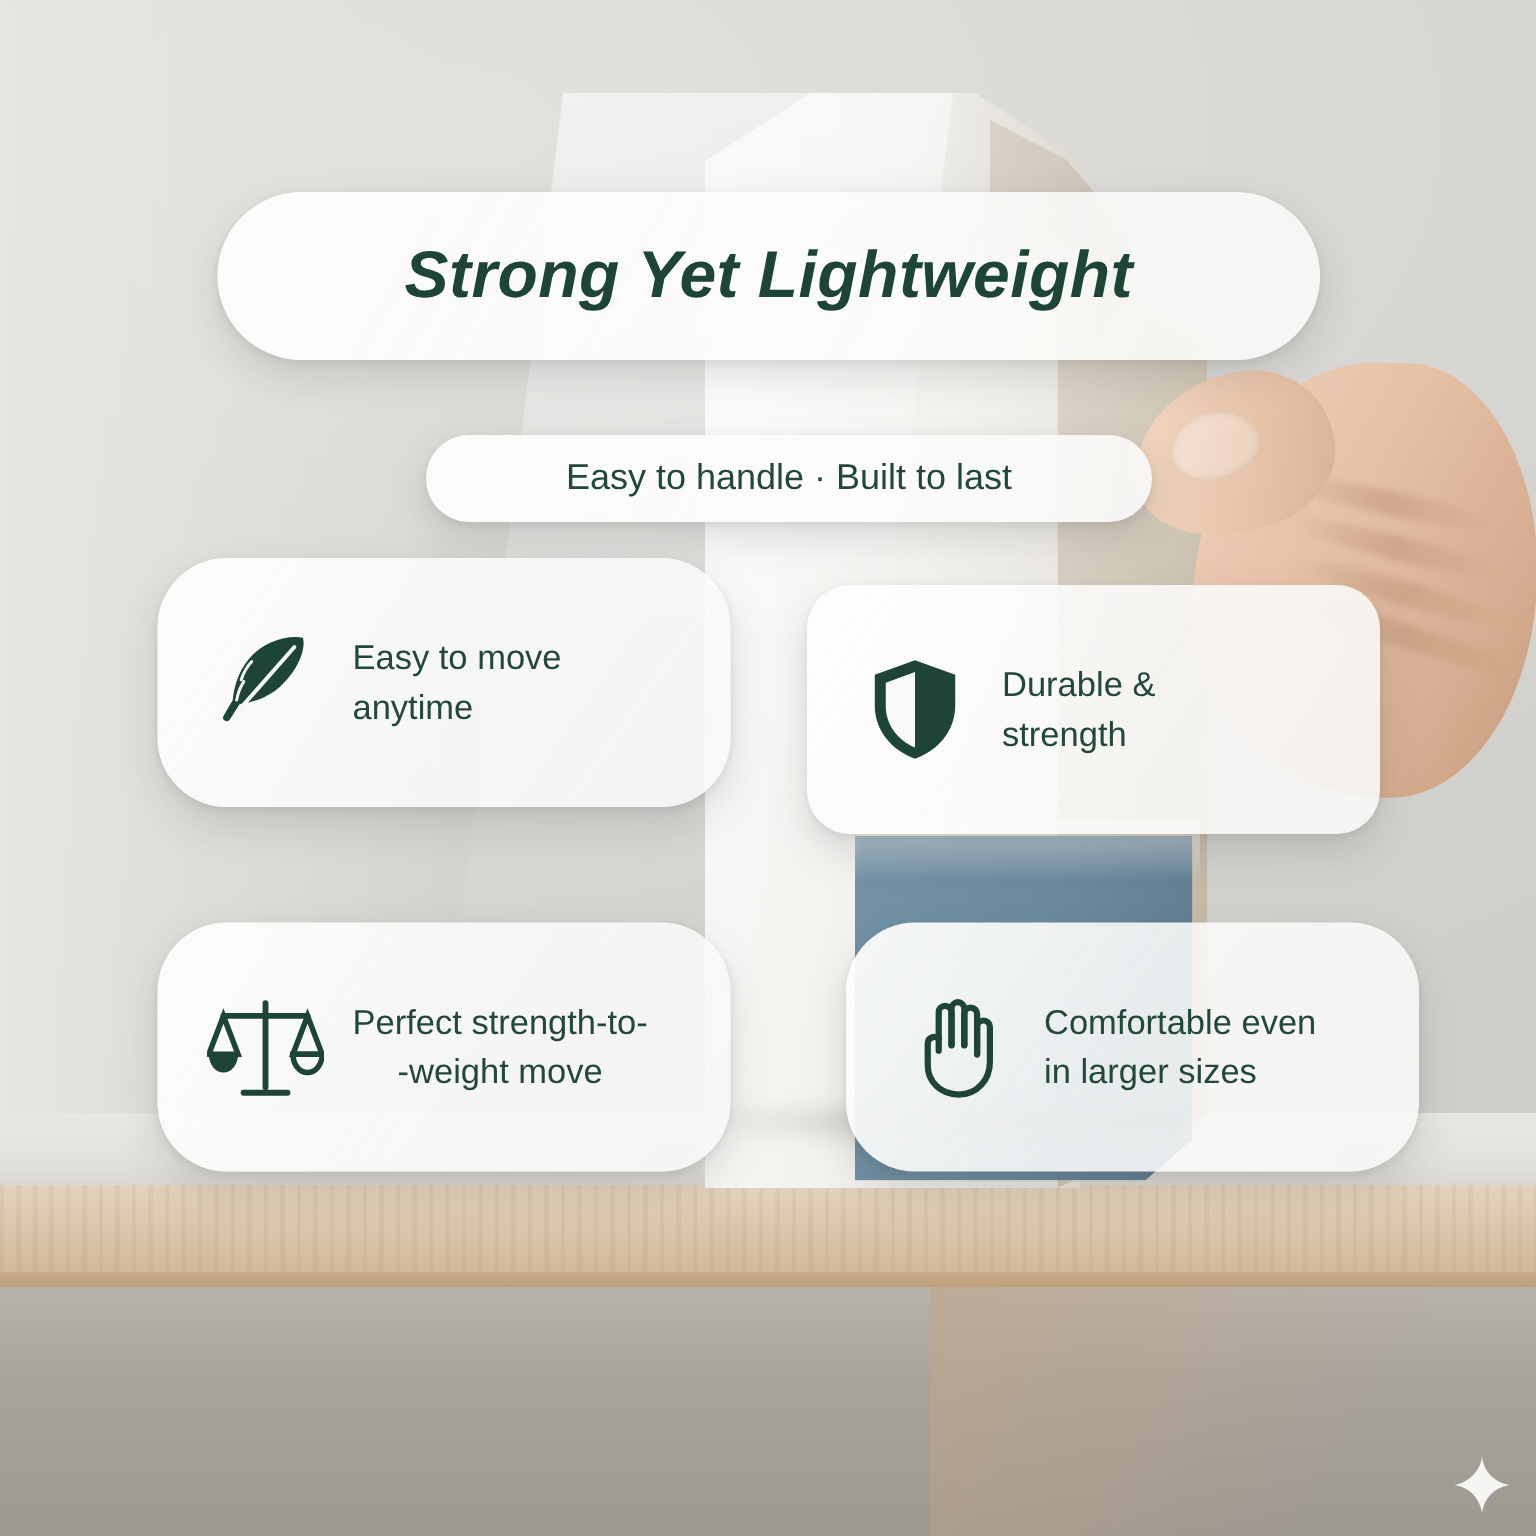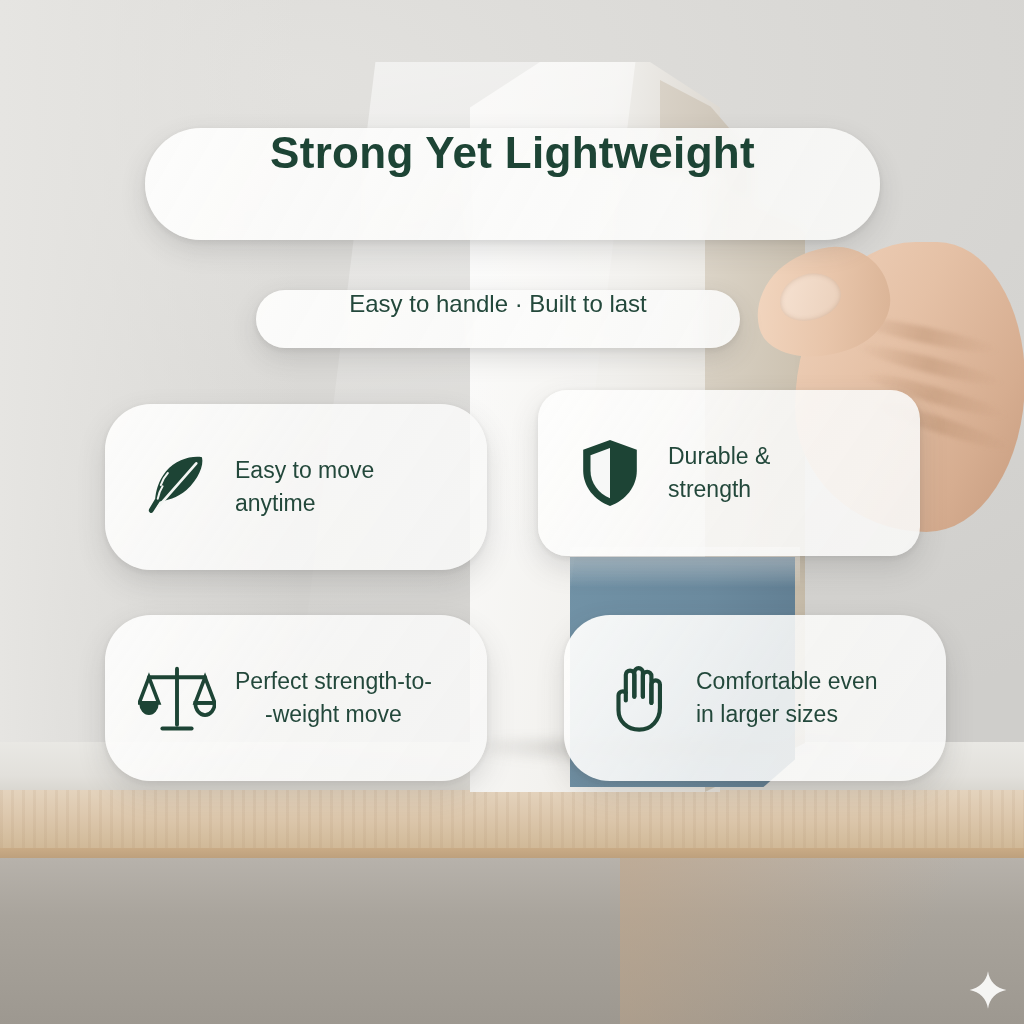--- a/index.html
+++ b/index.html
@@ -134,8 +134,9 @@
 
   #title-pill{
     left:145px;top:128px;width:735px;height:112px;border-radius:56px;
-    display:flex;align-items:flex-start;justify-content:center;
+    display:flex;align-items:center;justify-content:center;
     background:linear-gradient(120deg, rgba(253,253,252,.96) 0%, rgba(250,250,249,.90) 55%, rgba(248,248,246,.93) 100%);
+    font-style:italic;
   }
   #title-text{
     font-size:44px;font-weight:bold;color:#1d4435;letter-spacing:.3px;

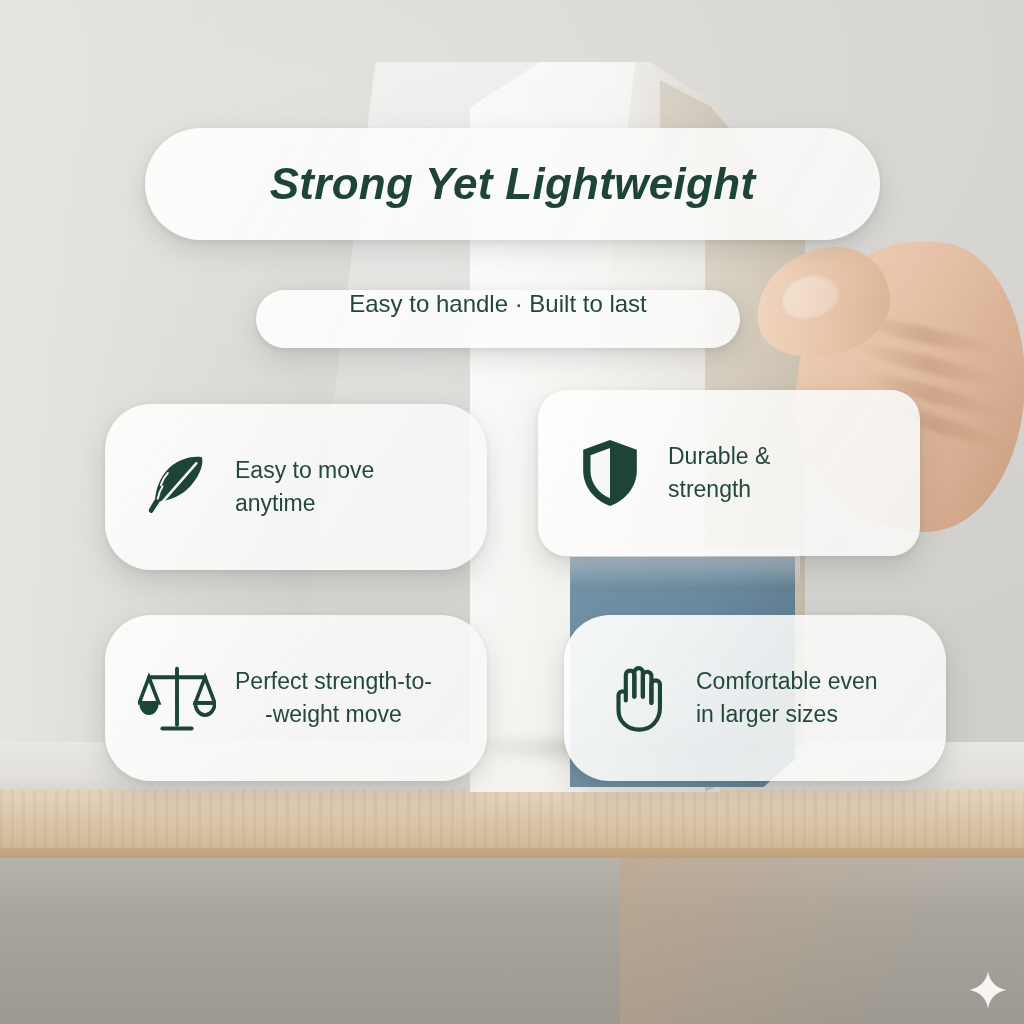--- a/index.html
+++ b/index.html
@@ -144,8 +144,8 @@
   }
 
   #subtitle-pill{
-    left:256px;top:290px;width:484px;height:58px;border-radius:29px;
-    display:flex;align-items:flex-start;justify-content:center;
+    left:284px;top:290px;width:484px;height:58px;border-radius:29px;
+    display:flex;align-items:center;justify-content:center;
     background:linear-gradient(120deg, rgba(253,253,252,.95) 0%, rgba(249,249,248,.90) 100%);
   }
   #subtitle-text{font-size:24px;color:#23483b;white-space:nowrap;}

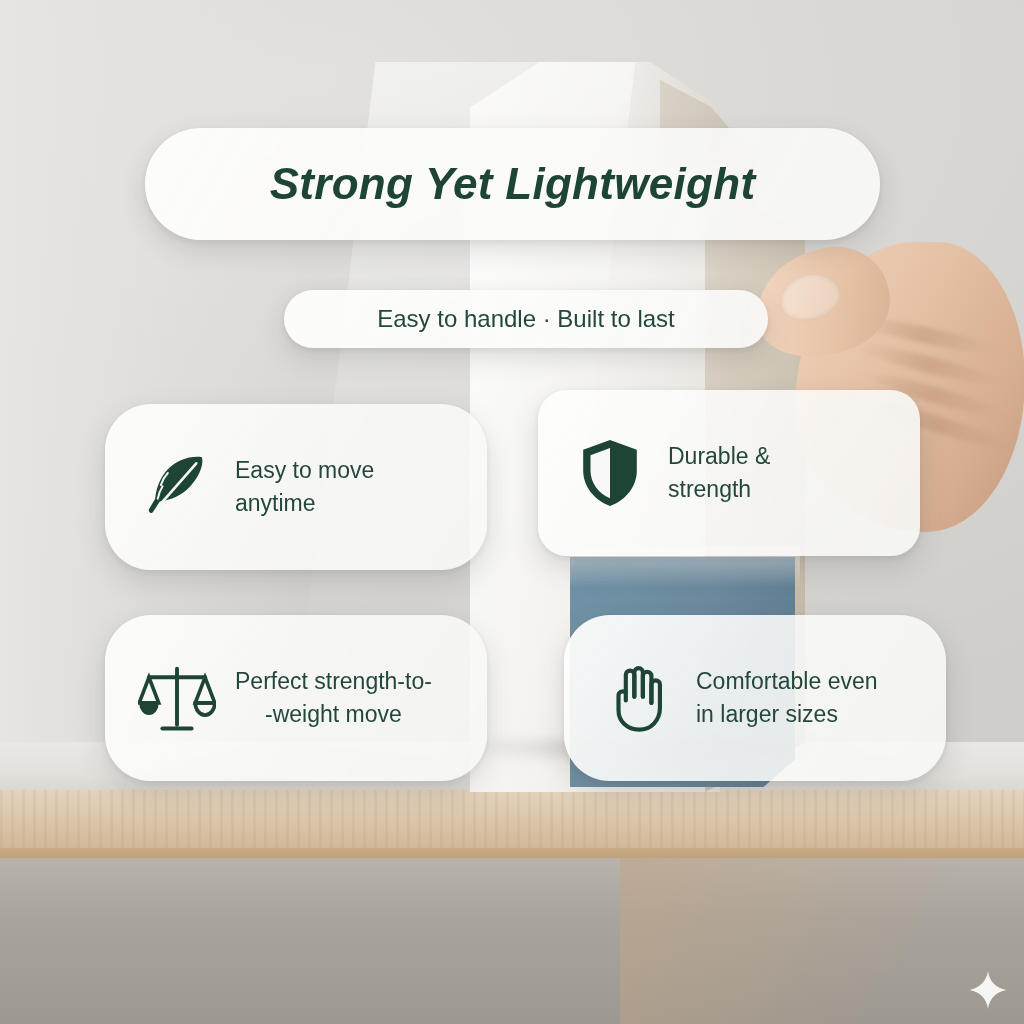--- a/index.html
+++ b/index.html
@@ -158,7 +158,7 @@
     background:linear-gradient(125deg, rgba(253,253,252,.95) 0%, rgba(250,250,249,.88) 50%, rgba(247,247,246,.90) 100%);
     box-shadow:0 12px 28px rgba(70,70,70,.17), 0 2px 6px rgba(70,70,70,.10);
   }
-  #card-0{left:105px;top:404px;}
+  #card-0{left:105px;top:372px;}
   #card-1{left:538px;top:390px;border-radius:29px;}
   #card-2{left:105px;top:615px;text-align:center;}
   #card-3{left:564px;top:615px;padding-left:32px;}

